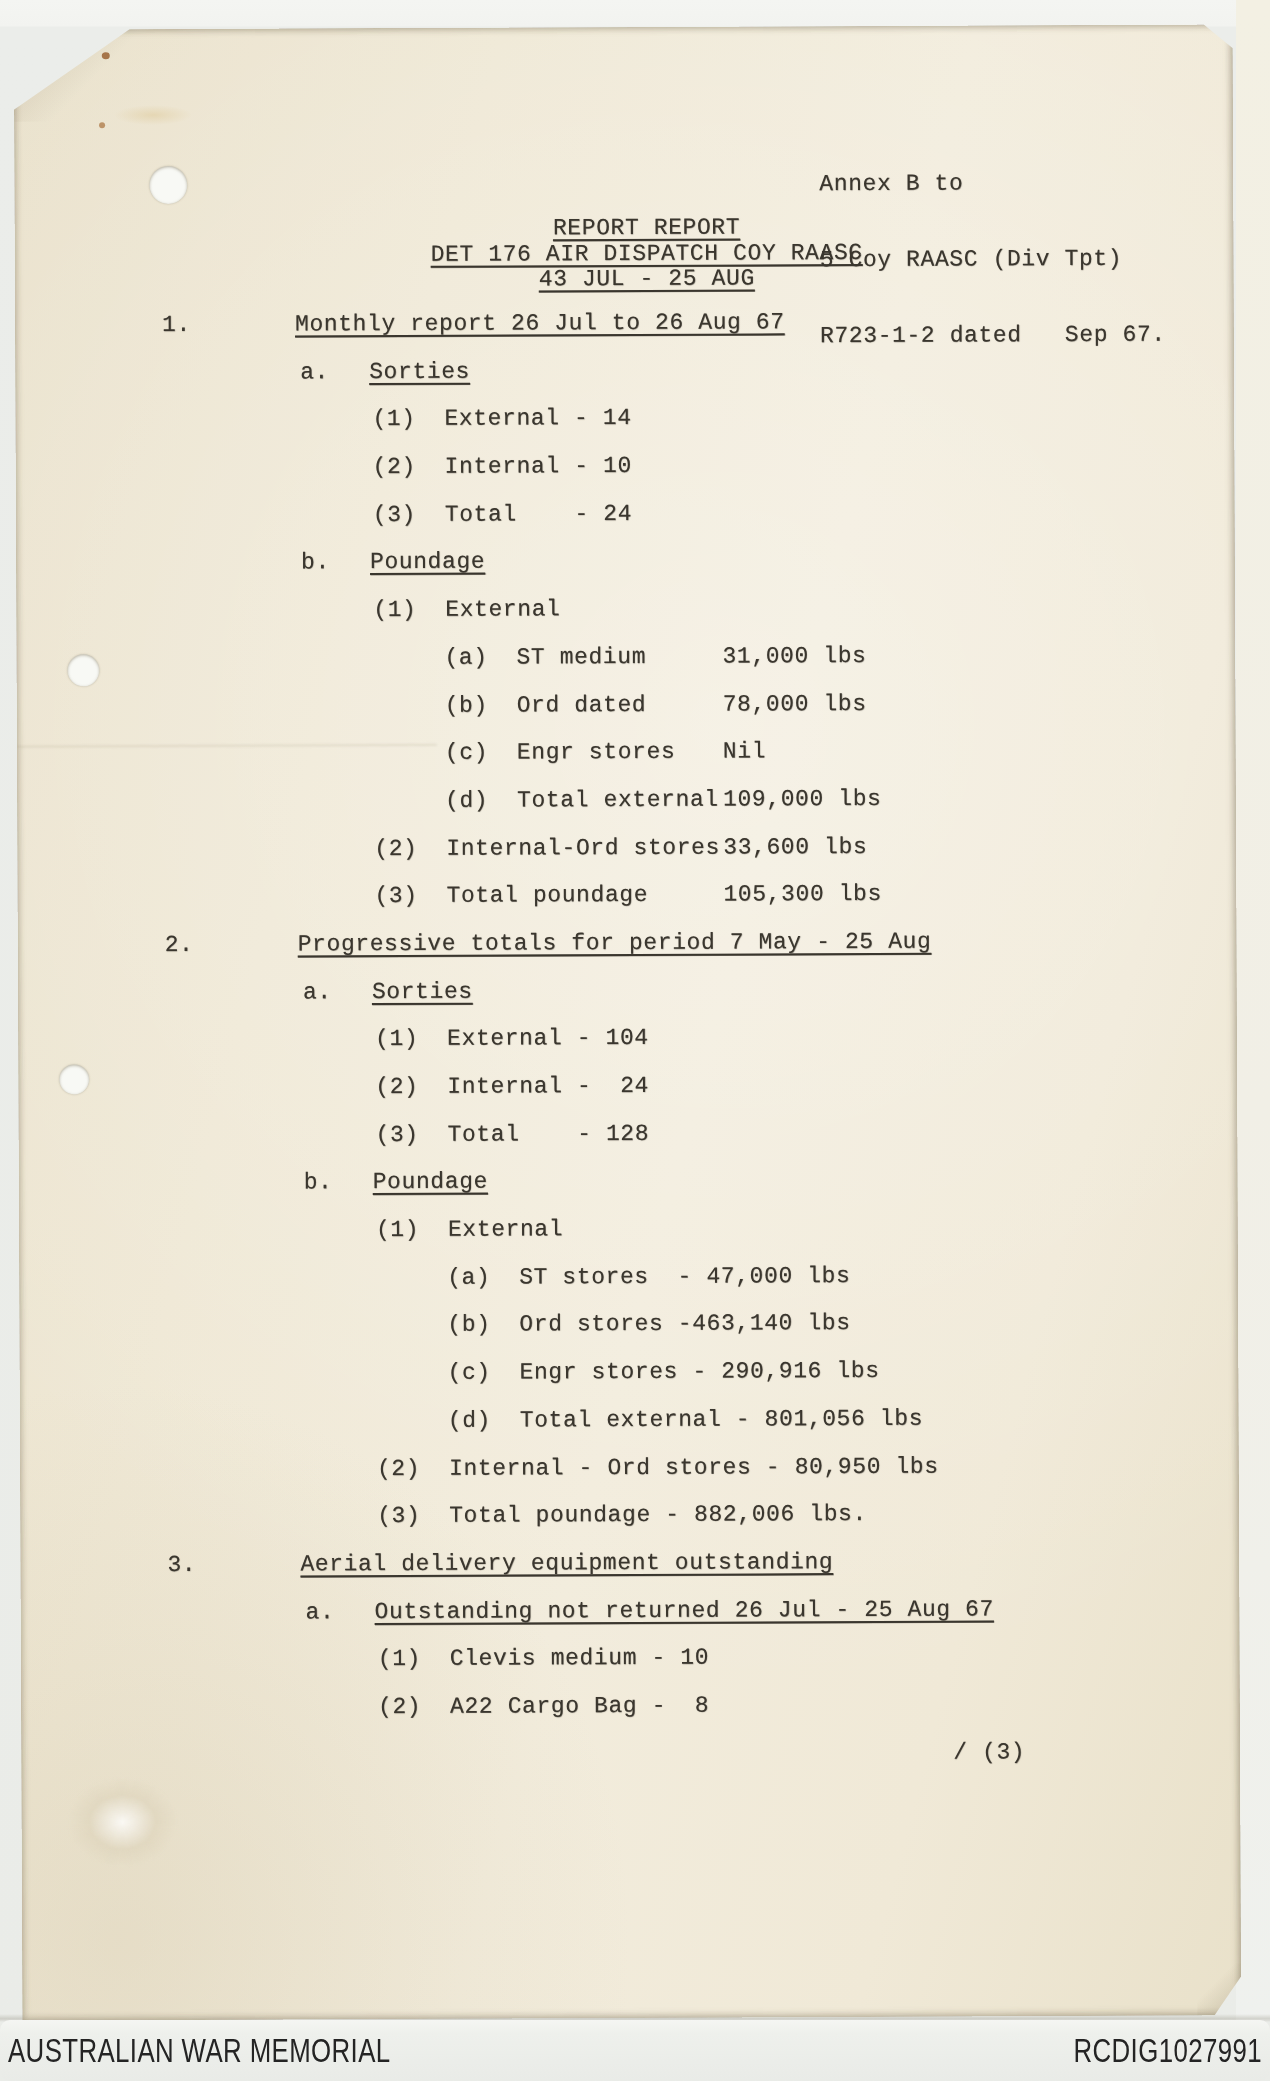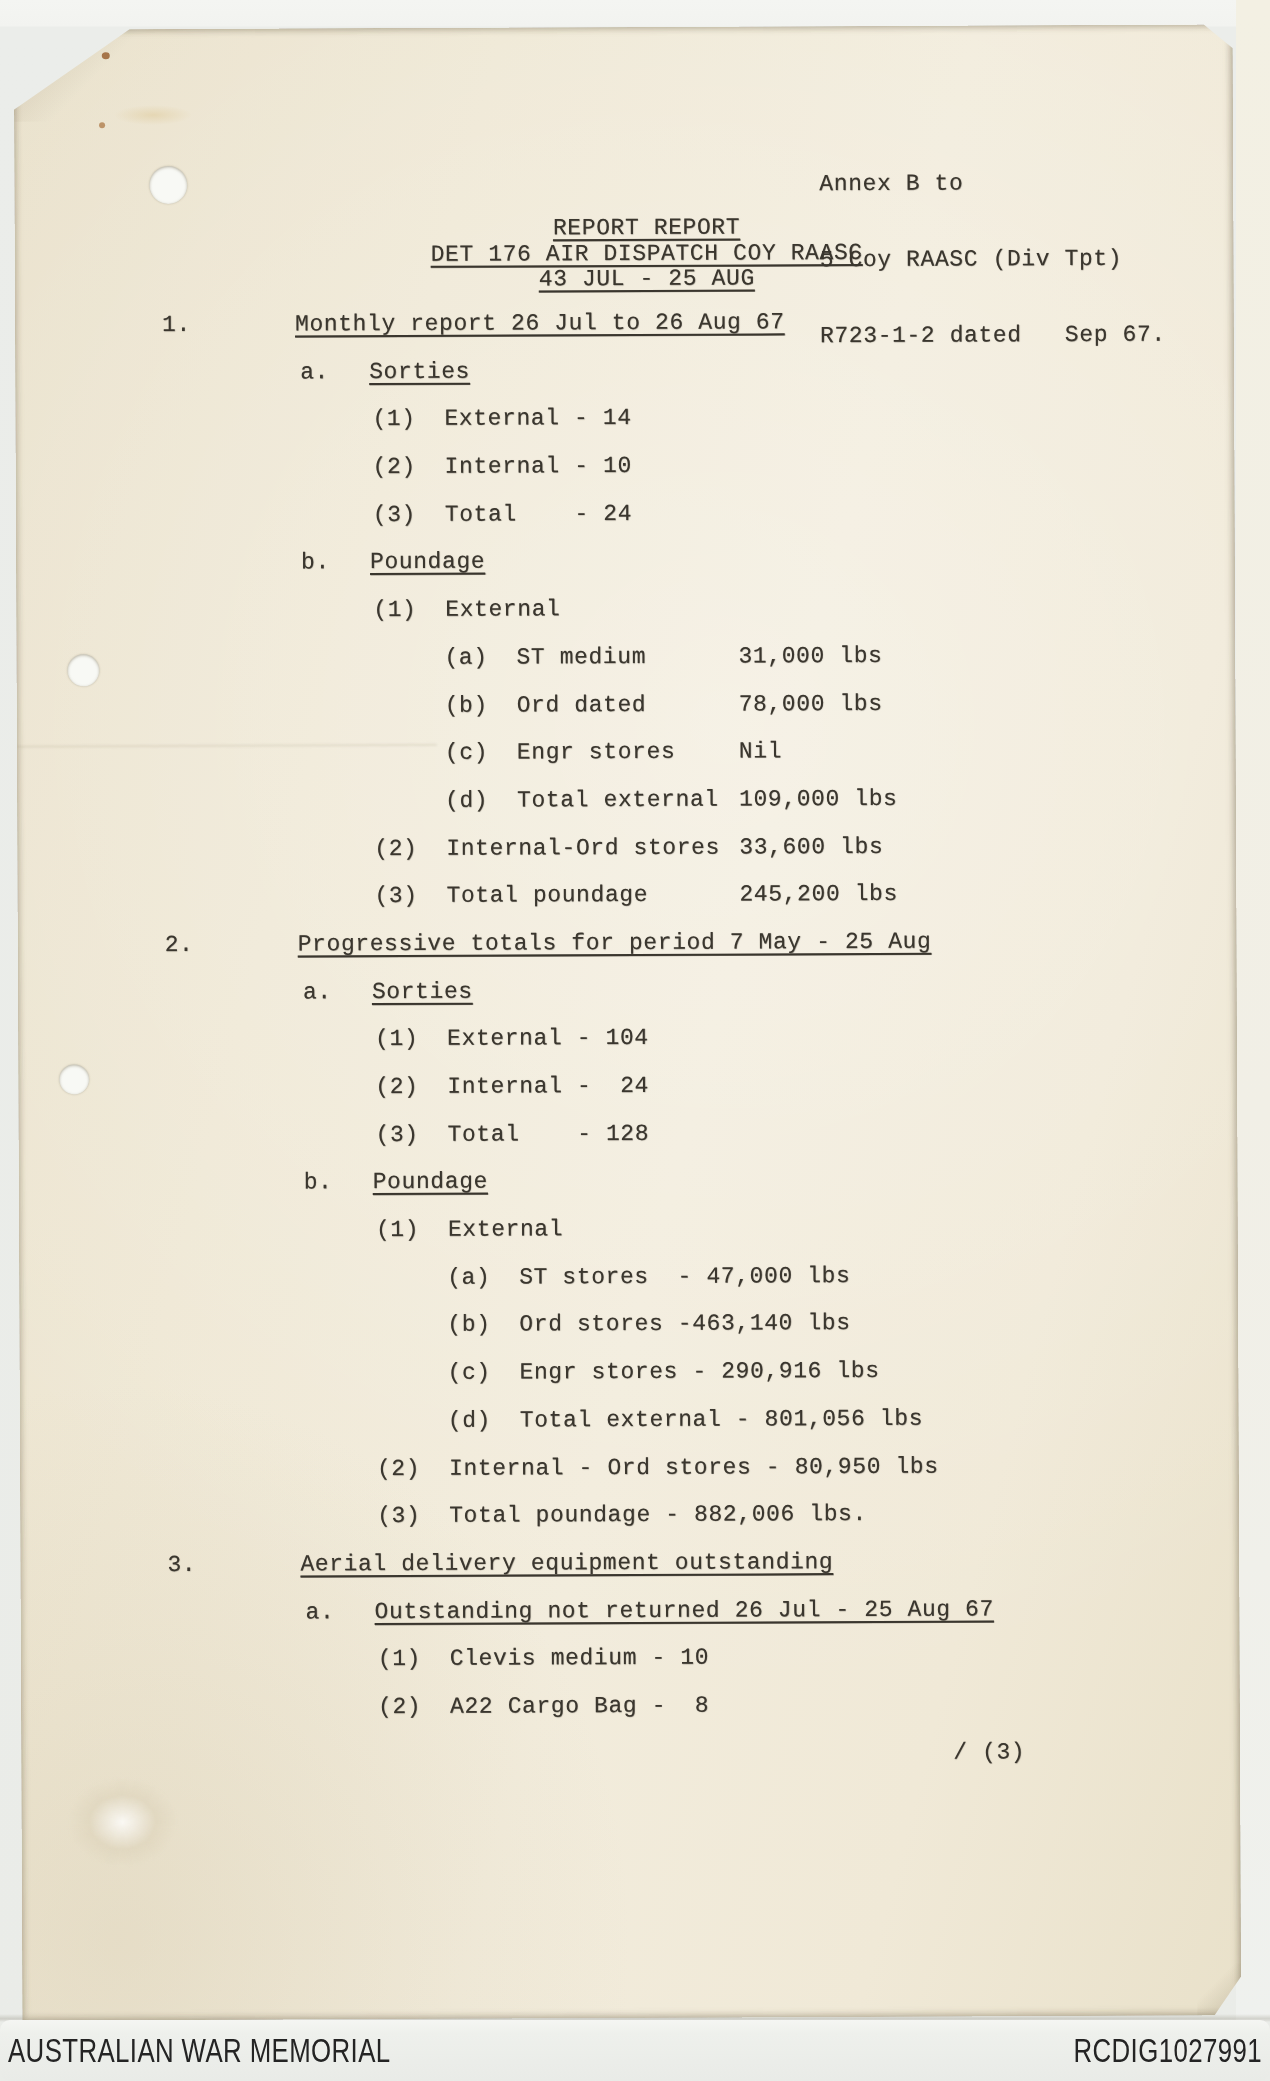--- a/index.html
+++ b/index.html
@@ -60,7 +60,7 @@
   .row{position:relative;height:47.7px;}
   .row span{position:absolute;top:0;white-space:pre;}
   .c-num{left:147px;} .c-h{left:280px;} .c-ab{left:285px;} .c-ah{left:354px;}
-  .c-l1{left:357px;} .c-l2{left:428px;} .c-val{left:706px;margin-left:16px;} .c-pm{left:932px;}
+  .c-l1{left:357px;} .c-l2{left:428px;} .c-val{left:706px;} .c-pm{left:932px;}
   
   .footer{
     position:absolute;left:0;top:2020px;width:1270px;height:61px;

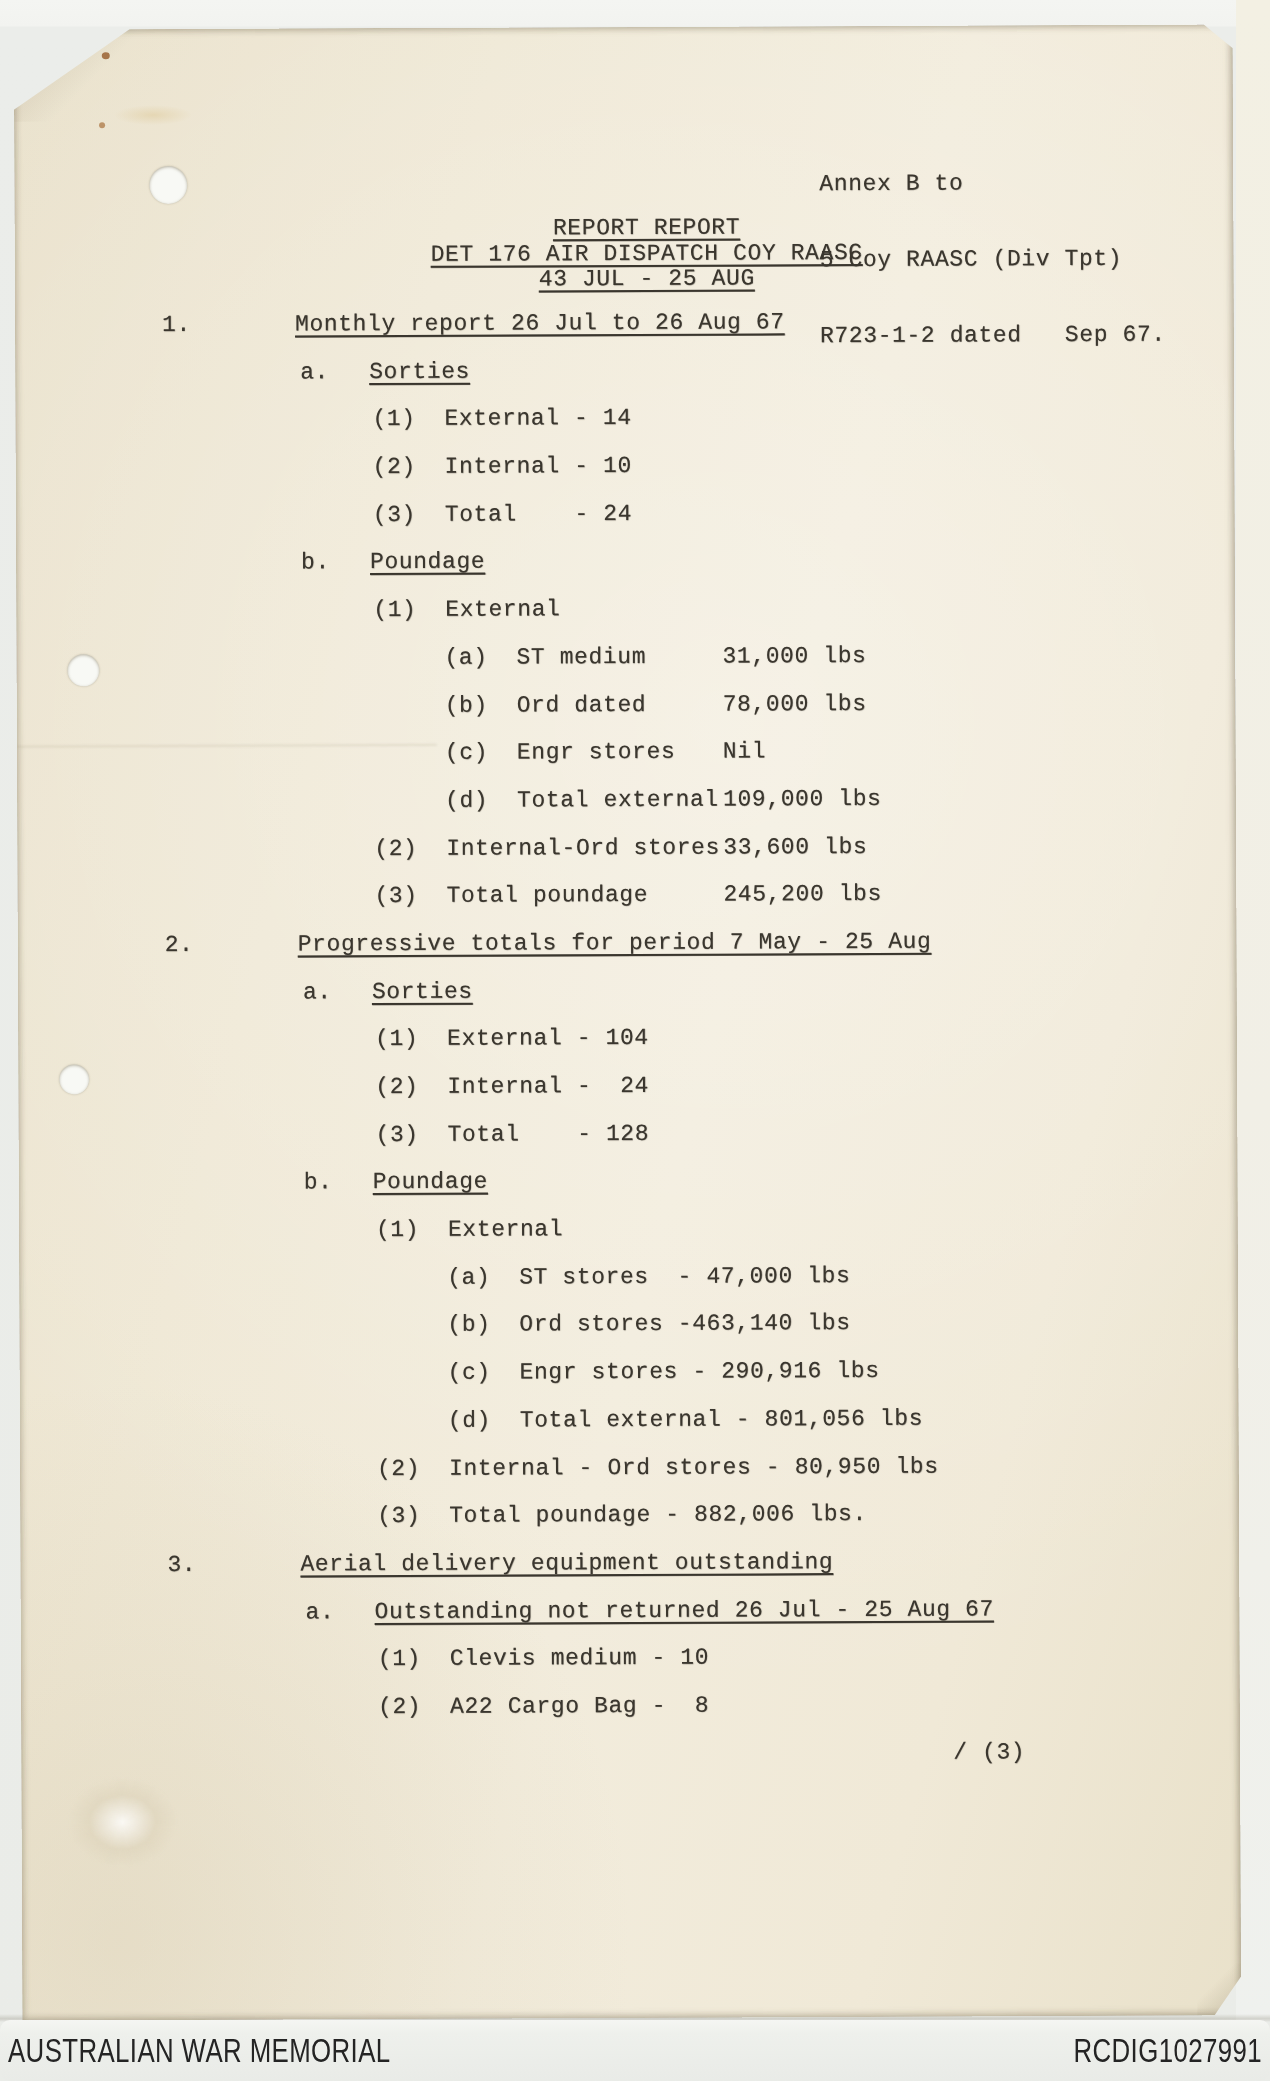--- a/index.html
+++ b/index.html
@@ -150,7 +150,7 @@
         </div>
       <div class="row">
           <span class="c-l1">(3)  Total poundage</span>
-          <span class="c-val">245,200 lbs</span>
+          <span class="c-val">105,300 lbs</span>
         </div>
       <div class="row">
           <span class="c-num">2.</span>

